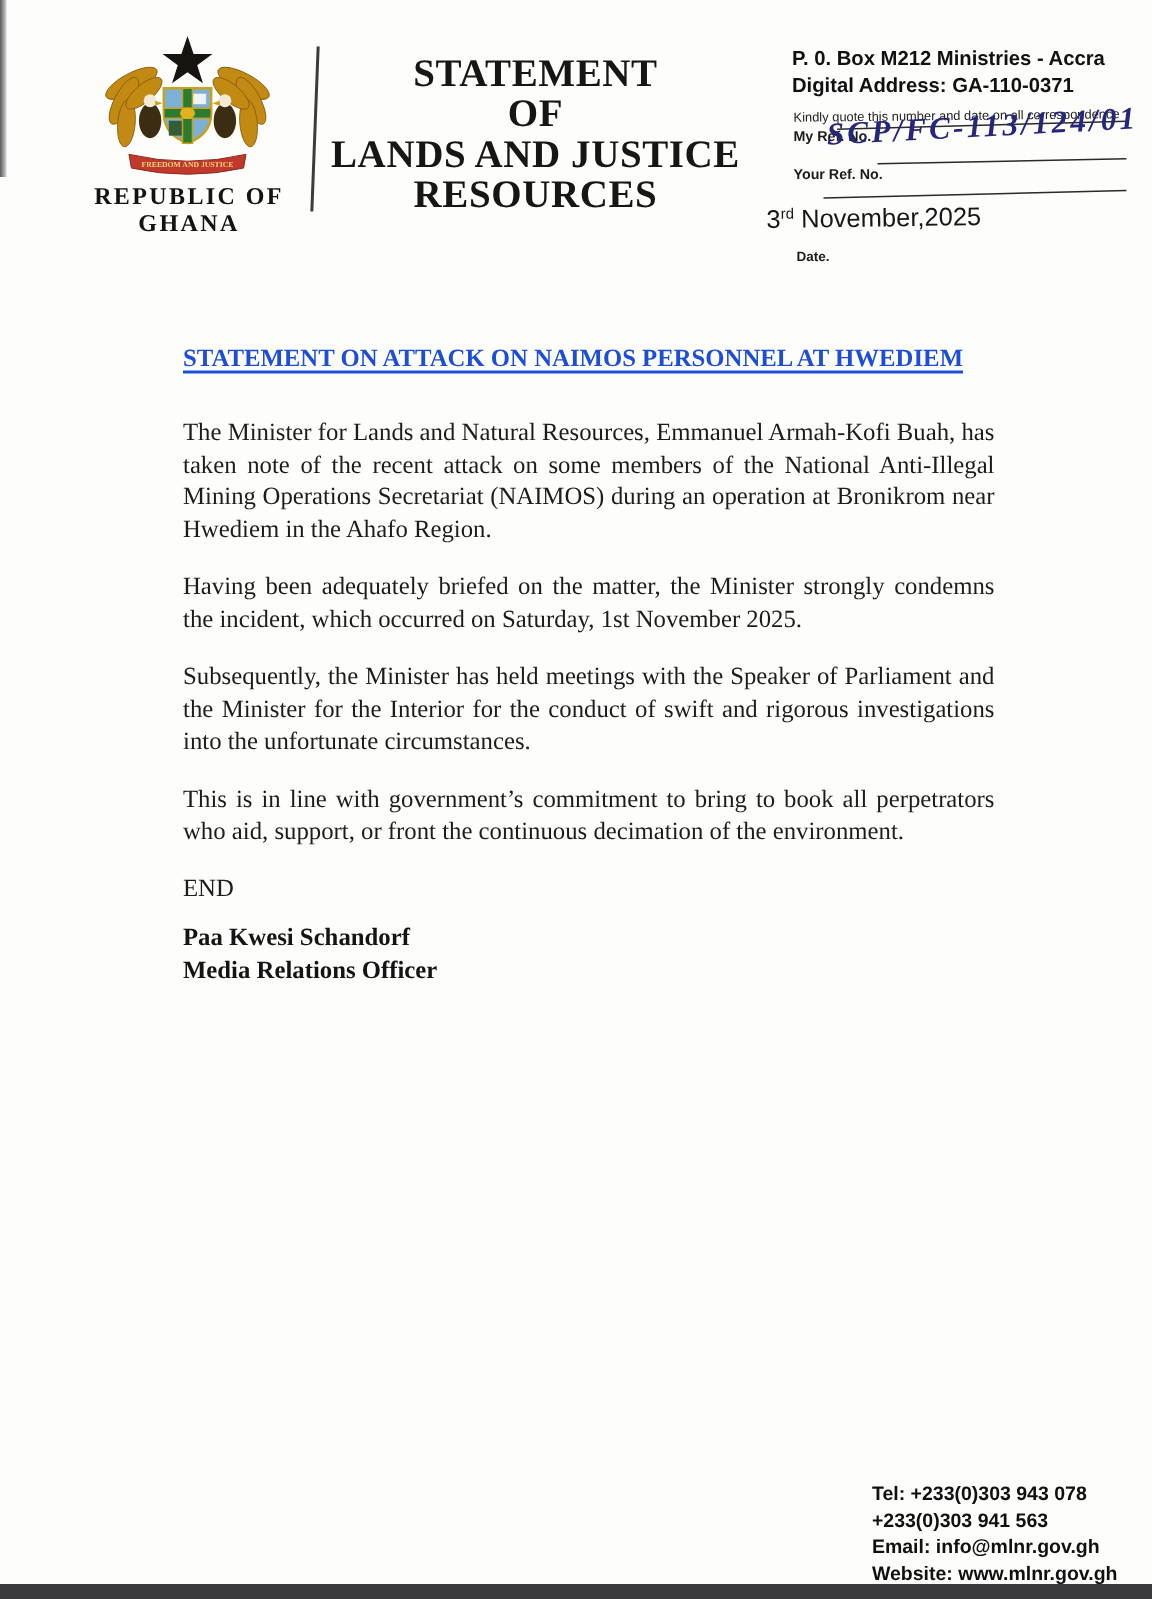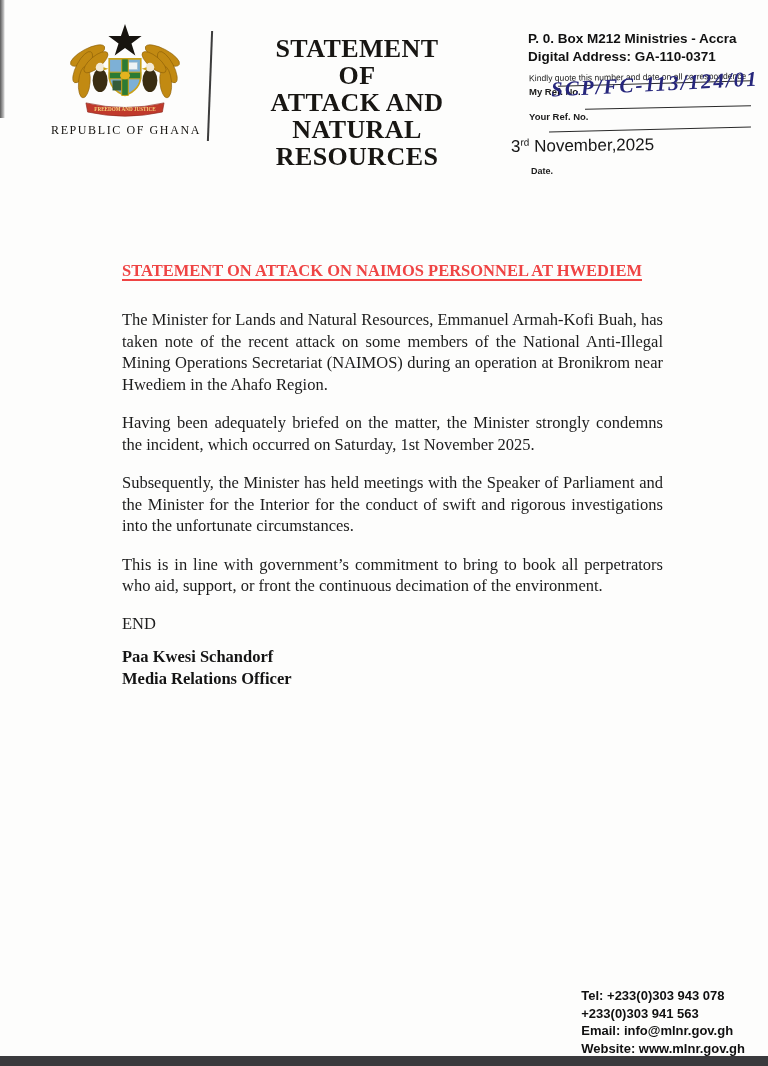--- a/index.html
+++ b/index.html
@@ -130,7 +130,7 @@
   <div class="ministry">
     <div>STATEMENT</div>
     <div>OF</div>
-    <div>ATTACK AND NATURAL</div>
+    <div>LANDS AND JUSTICE</div>
     <div>RESOURCES</div>
   </div>
 

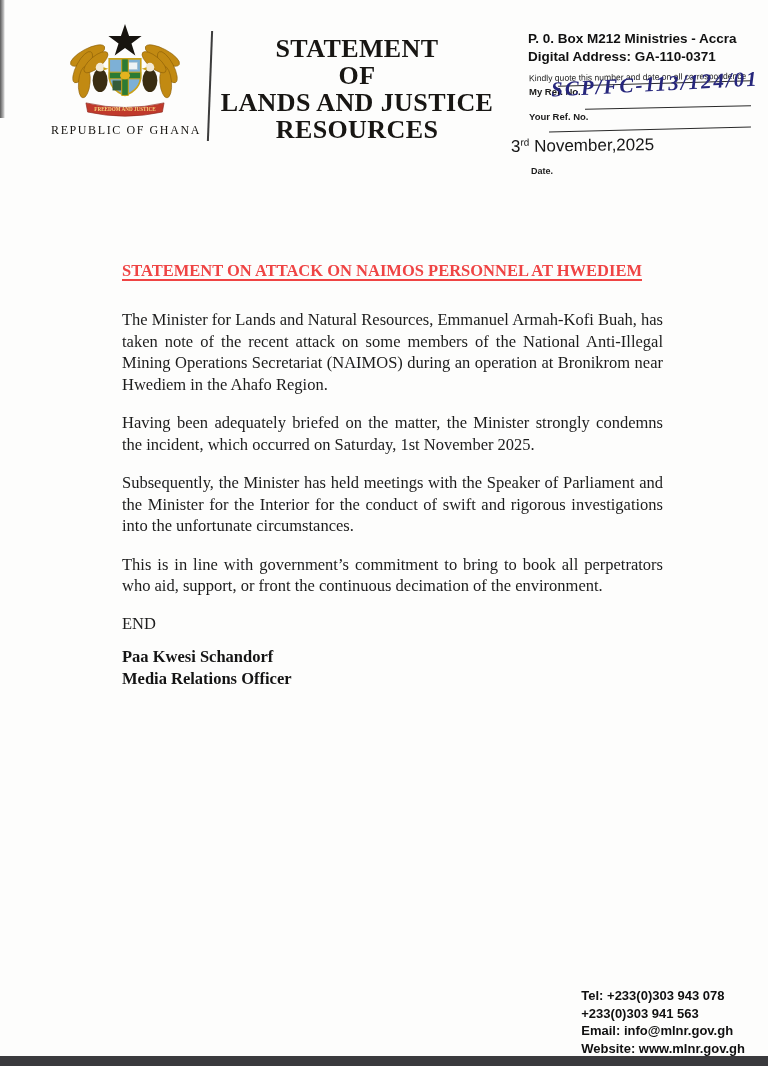--- a/index.html
+++ b/index.html
@@ -22,7 +22,7 @@
   .emblem { position:absolute; left:62px; top:24px; width:126px; height:98px; }
   .republic {
     position:absolute; left:46px; top:123px; width:160px;
-    text-align:center; font-weight:normal; font-size:12px; letter-spacing:1.6px;
+    text-align:center; font-weight:bold; font-size:16px; letter-spacing:1.6px;
     color:#15130f;
   }
   .header-divider {

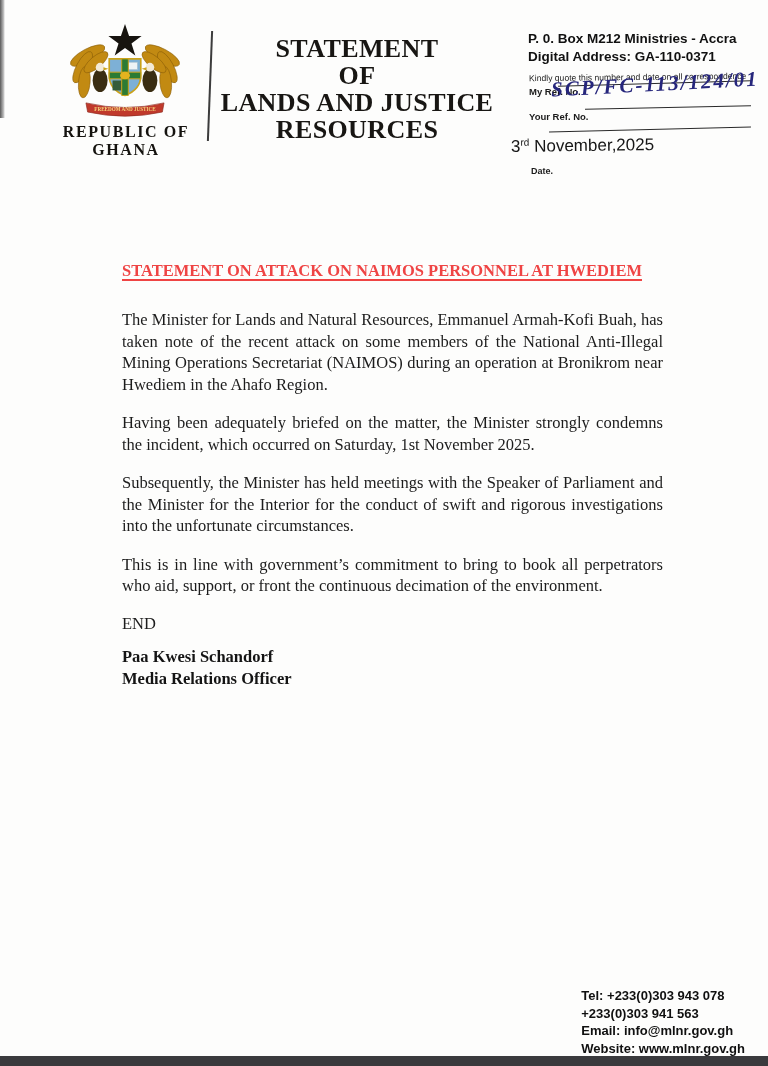--- a/index.html
+++ b/index.html
@@ -68,7 +68,7 @@
     font-size:16.5px; font-weight:bold; line-height:25px;
     text-align:justify;
     text-decoration:underline; text-decoration-thickness:1.8px; text-underline-offset:3px;
-    margin-bottom:26px; color:#ef4444;margin-top:32px;
+    margin-bottom:26px; color:#1d4ed8;
   }
   .letter-body p {
     font-size:16.5px; line-height:21.5px; text-align:justify;

